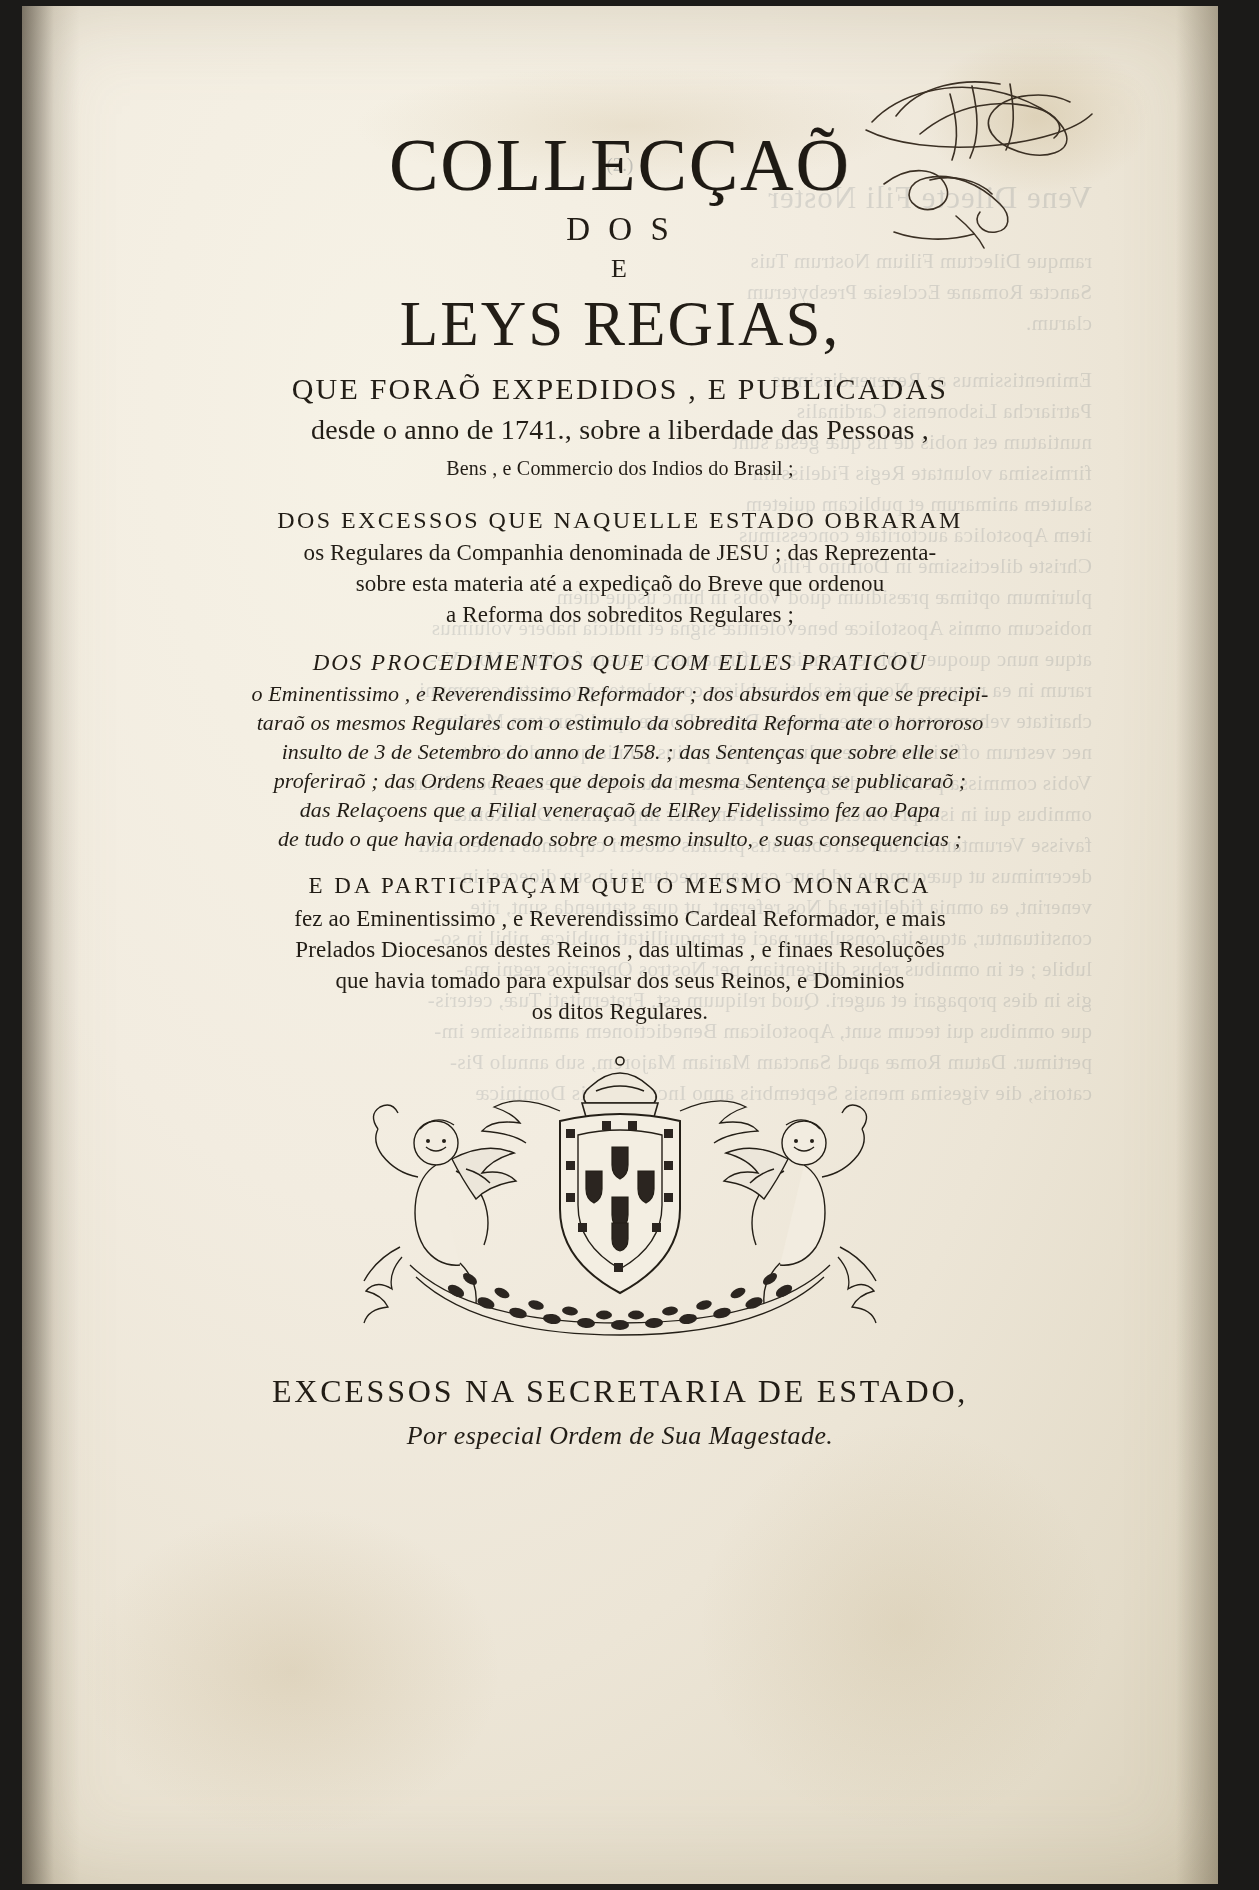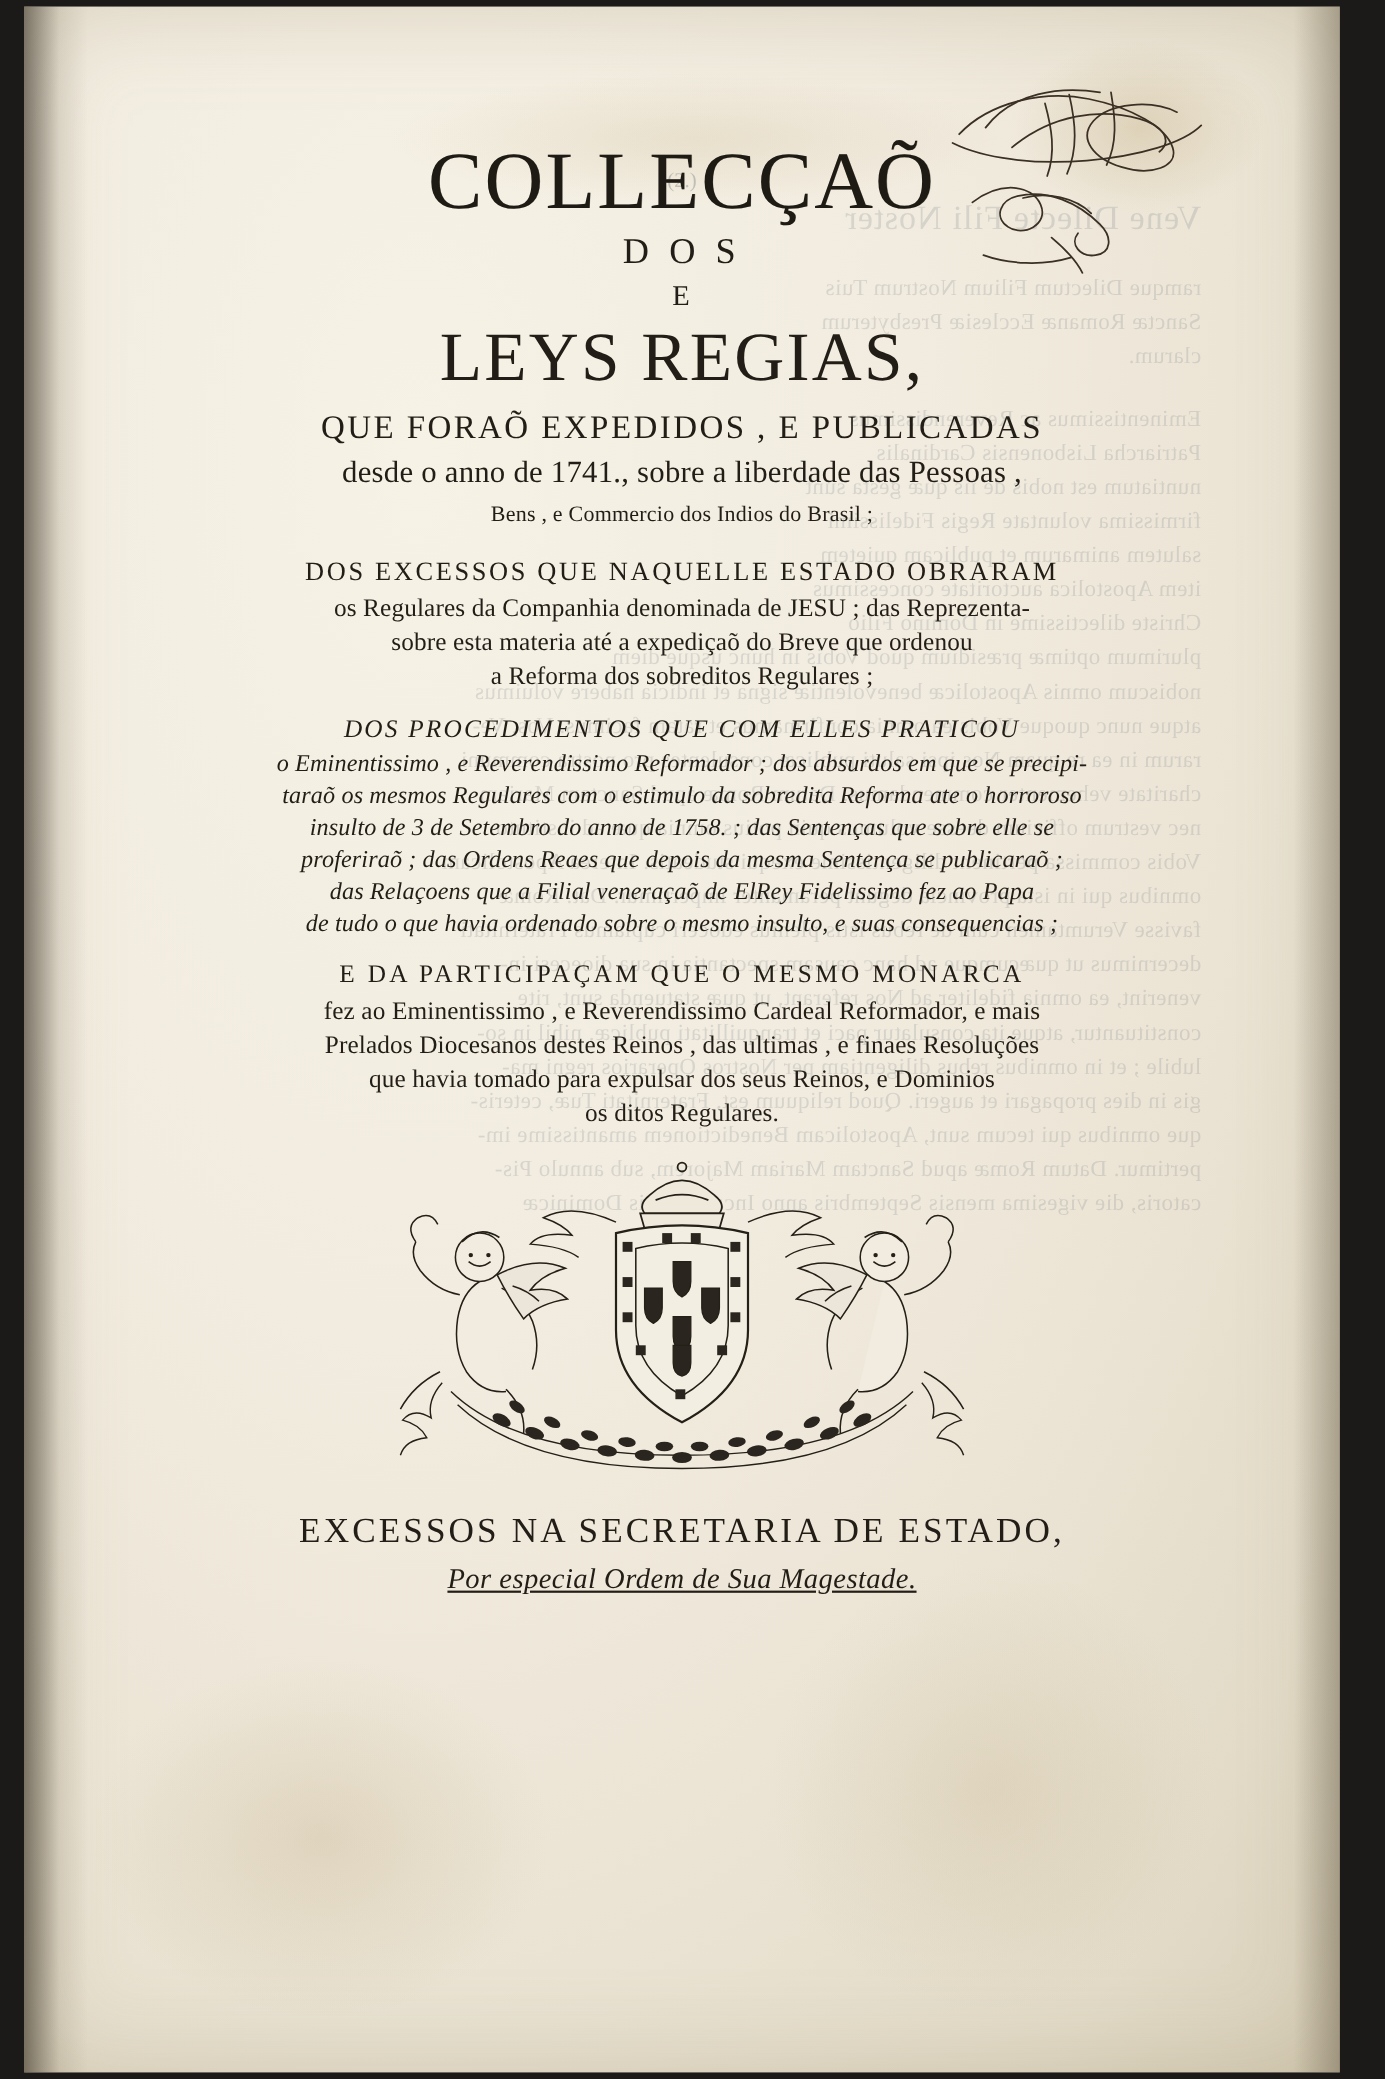--- a/index.html
+++ b/index.html
@@ -178,7 +178,6 @@
     font-size: 26px;
     font-style: italic;
     letter-spacing: 0.4px;
-    text-decoration: underline;
   }
 
   

